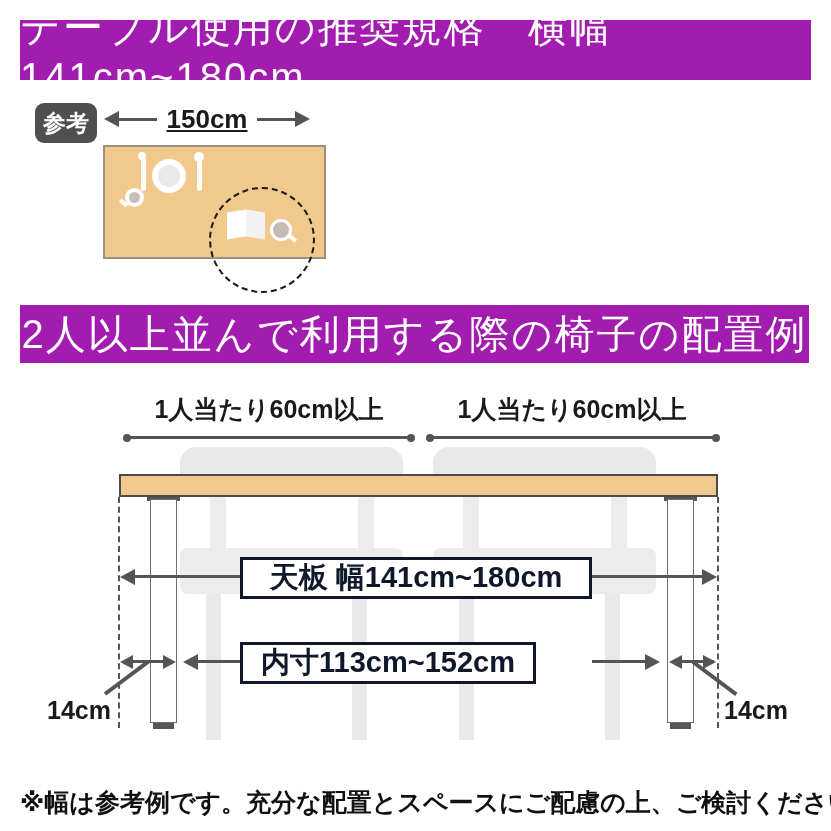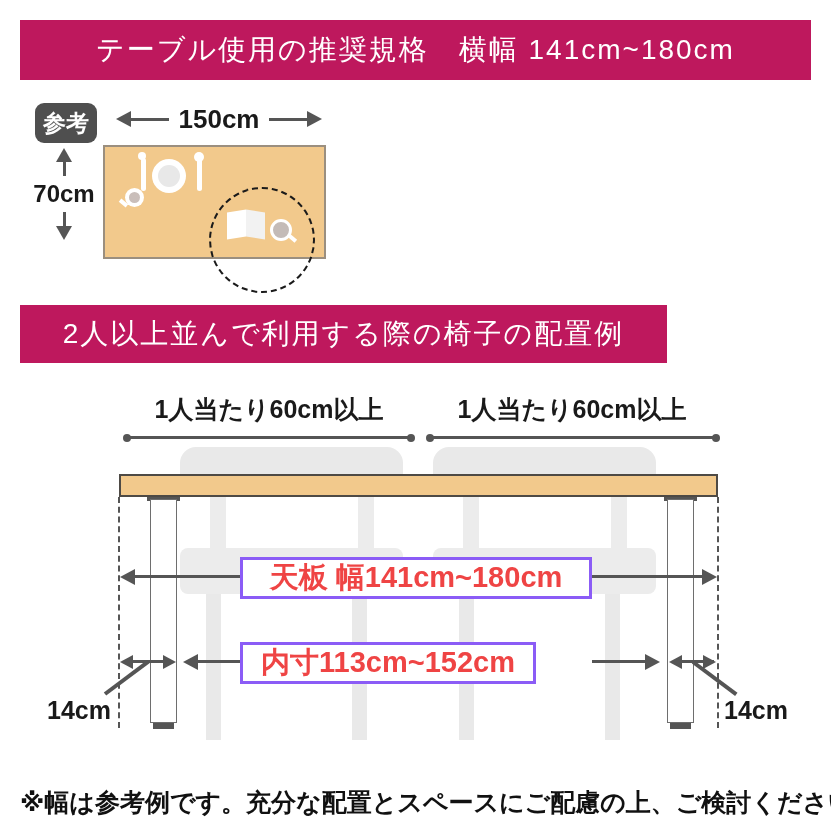--- a/index.html
+++ b/index.html
@@ -6,8 +6,8 @@
   .page{position:relative;width:831px;height:831px;background:#ffffff;overflow:hidden;
         font-family:"Liberation Sans","DejaVu Sans",sans-serif;color:#1a1a1a;}
   .abs{position:absolute;}
-  .banner{background:#be185d;color:#ffffff;display:flex;align-items:center;justify-content:center;
-          font-size:28px;font-weight:500;letter-spacing:2px;}
+  .banner{background:#a21caf;color:#ffffff;display:flex;align-items:center;justify-content:center;
+          font-size:40px;font-weight:500;letter-spacing:2px;}
   .hline{background:#555;height:3px;}
   .dot{width:8px;height:8px;border-radius:50%;background:#555;}
   .tl{width:0;height:0;border-top:8px solid transparent;border-bottom:8px solid transparent;border-right:15px solid #555;}

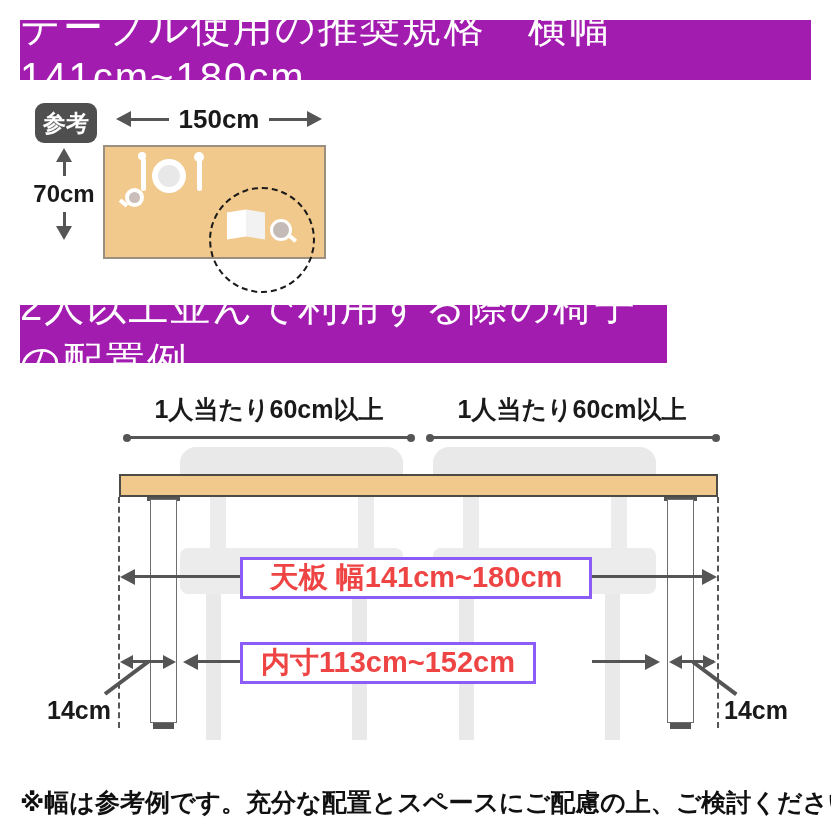--- a/index.html
+++ b/index.html
@@ -51,7 +51,7 @@
     <span>参考</span>
   </div>
 
-  <div class="abs arrowrow" style="left:116px;top:106px;width:206px;height:26px;">
+  <div class="abs arrowrow" style="left:104px;top:106px;width:206px;height:26px;text-decoration:underline;">
     <span class="tl"></span>
     <span class="flexline-h"></span>
     <span class="lab">150cm</span>

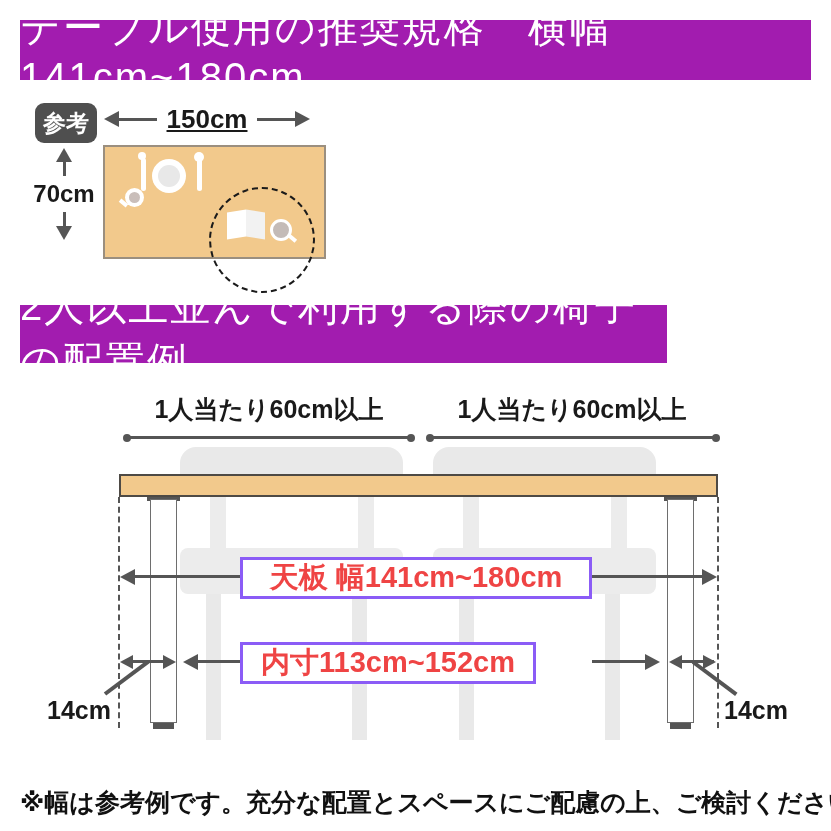--- a/index.html
+++ b/index.html
@@ -59,13 +59,6 @@
     <span class="tr"></span>
   </div>
 
-  <div class="abs arrowcol" style="left:33px;top:148px;width:62px;height:92px;">
-    <span class="tu"></span>
-    <span class="flexline-v"></span>
-    <span class="lab">70cm</span>
-    <span class="flexline-v"></span>
-    <span class="td"></span>
-  </div>
 
   <div class="abs ttv" style="left:103px;top:145px;width:219px;height:110px;">
 

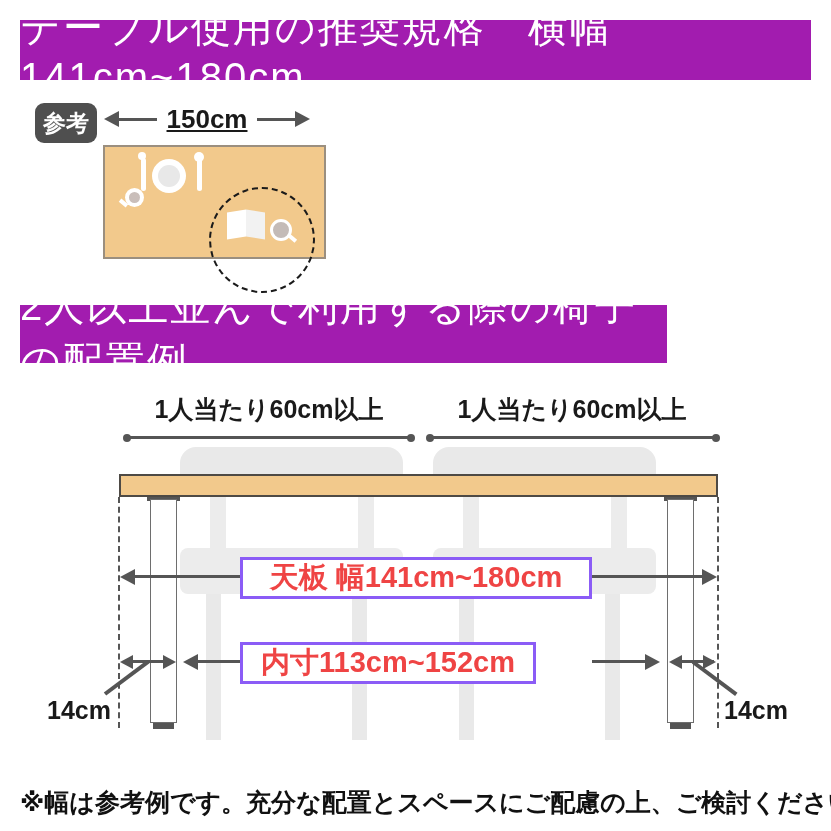--- a/index.html
+++ b/index.html
@@ -86,7 +86,7 @@
 
 
 
-  <div class="abs banner" style="left:20px;top:305px;width:647px;height:58px;">
+  <div class="abs banner" style="left:20px;top:305px;width:789px;height:58px;">
     <span>2人以上並んで利用する際の椅子の配置例</span>
   </div>
 

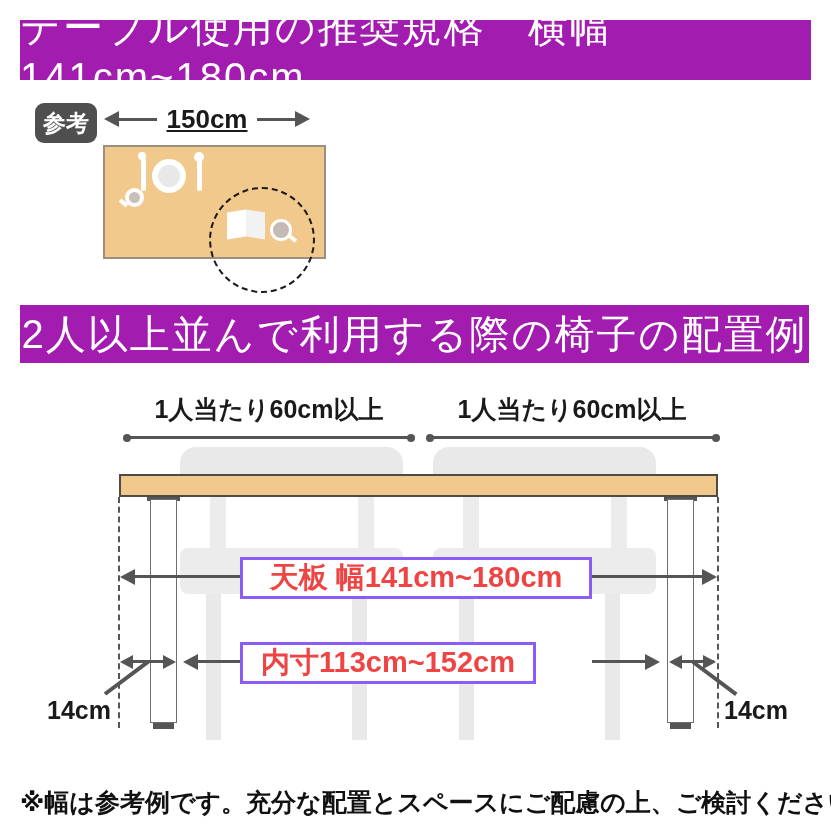--- a/index.html
+++ b/index.html
@@ -24,8 +24,8 @@
   .flexline-v{flex:1;width:3px;background:#555;}
   .ttv{background:#f2c98c;border:2px solid #9b8f7f;}
   .tabletop{background:#f2c98c;border:2px solid #4e4a45;box-sizing:border-box;}
-  .mbox{background:#fff;border:3px solid #8b5cf6;box-sizing:border-box;display:flex;align-items:center;
-        justify-content:center;font-size:29px;font-weight:700;color:#ef4444;z-index:6;}
+  .mbox{background:#fff;border:3px solid #0f172a;box-sizing:border-box;display:flex;align-items:center;
+        justify-content:center;font-size:29px;font-weight:700;color:#0f172a;z-index:6;}
   .dashv{width:0;border-left:2px dashed #555;}
   .chairpart{background:#e9e9e9;}
   .chairpart2{background:#ececec;}

